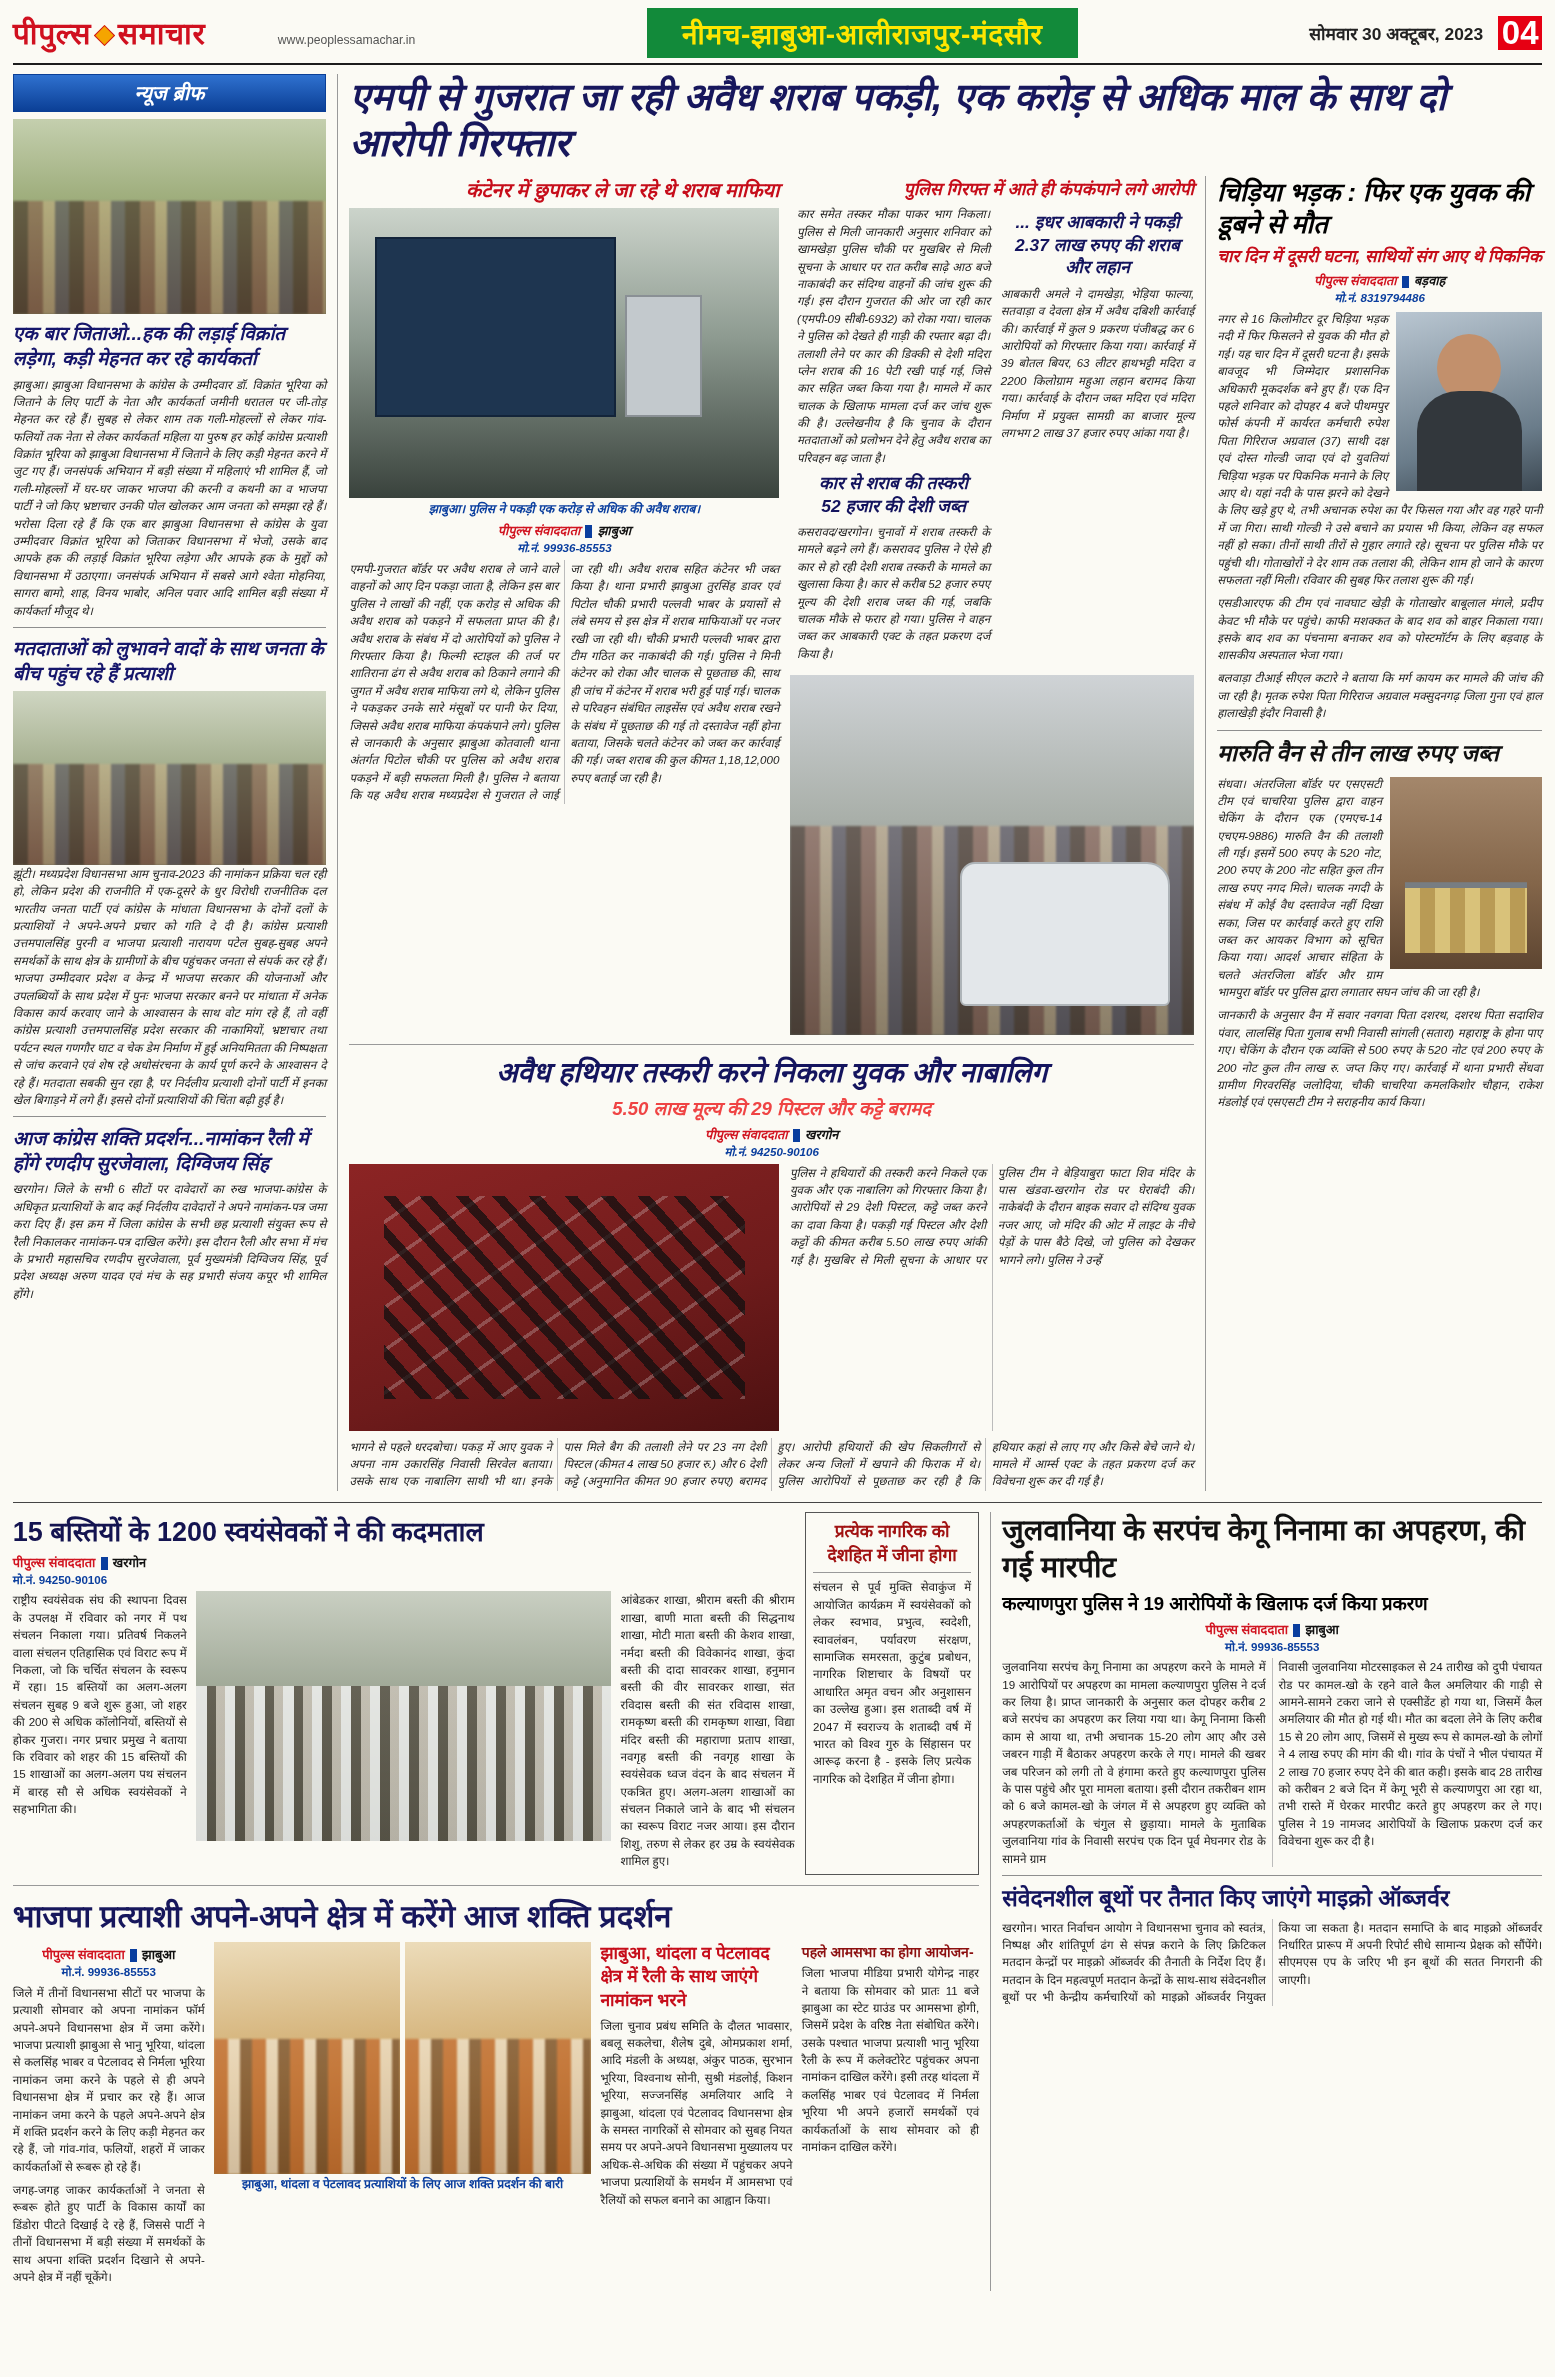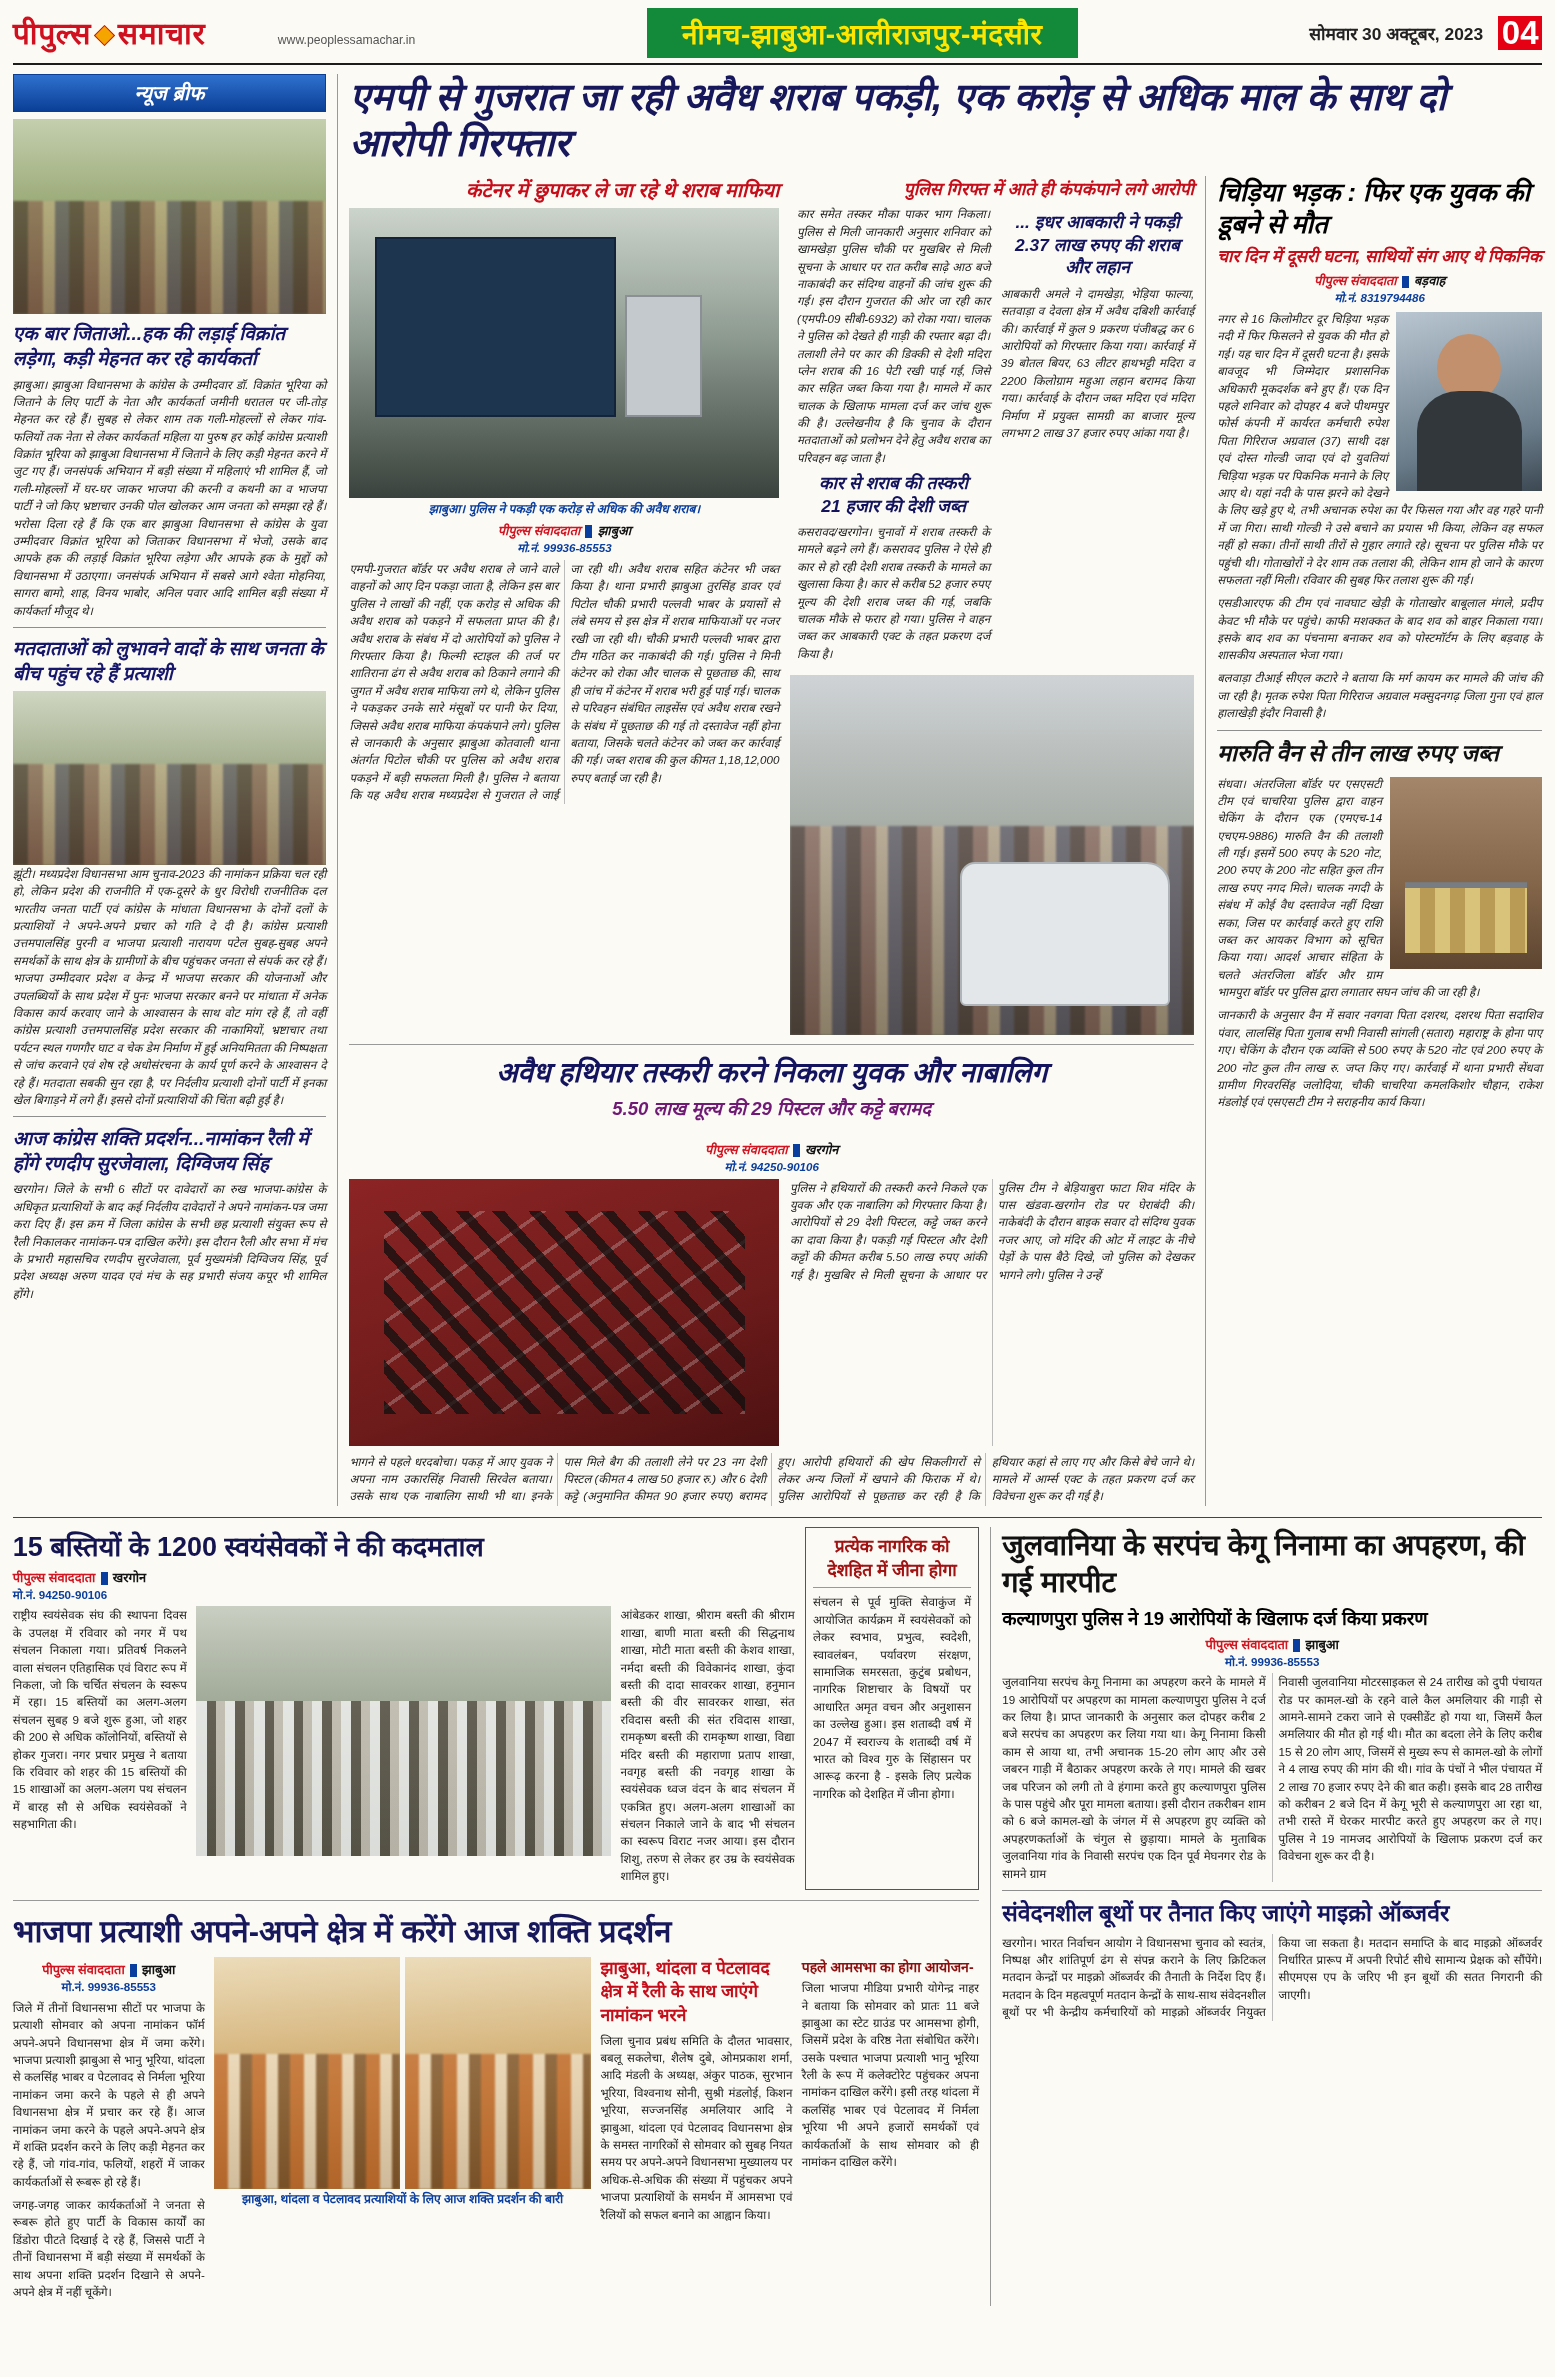--- a/index.html
+++ b/index.html
@@ -181,7 +181,7 @@
               <div class="twocols">
                 <div>
                   <p class="body">कार समेत तस्कर मौका पाकर भाग निकला। पुलिस से मिली जानकारी अनुसार शनिवार को खामखेड़ा पुलिस चौकी पर मुखबिर से मिली सूचना के आधार पर रात करीब साढ़े आठ बजे नाकाबंदी कर संदिग्ध वाहनों की जांच शुरू की गई। इस दौरान गुजरात की ओर जा रही कार (एमपी-09 सीबी-6932) को रोका गया। चालक ने पुलिस को देखते ही गाड़ी की रफ्तार बढ़ा दी। तलाशी लेने पर कार की डिक्की से देशी मदिरा प्लेन शराब की 16 पेटी रखी पाई गई, जिसे कार सहित जब्त किया गया है। मामले में कार चालक के खिलाफ मामला दर्ज कर जांच शुरू की है। उल्लेखनीय है कि चुनाव के दौरान मतदाताओं को प्रलोभन देने हेतु अवैध शराब का परिवहन बढ़ जाता है।</p>
-                  <div class="subT"><span>कार से शराब की तस्करी</span><br><span>21 हजार की देशी जब्त</span></div>
+                  <div class="subT"><span>कार से शराब की तस्करी</span><br><span>52 हजार की देशी जब्त</span></div>
                   <p class="body">कसरावद/खरगोन। चुनावों में शराब तस्करी के मामले बढ़ने लगे हैं। कसरावद पुलिस ने ऐसे ही कार से हो रही देशी शराब तस्करी के मामले का खुलासा किया है। कार से करीब 52 हजार रुपए मूल्य की देशी शराब जब्त की गई, जबकि चालक मौके से फरार हो गया। पुलिस ने वाहन जब्त कर आबकारी एक्ट के तहत प्रकरण दर्ज किया है।</p>
                 </div>
                 <div>

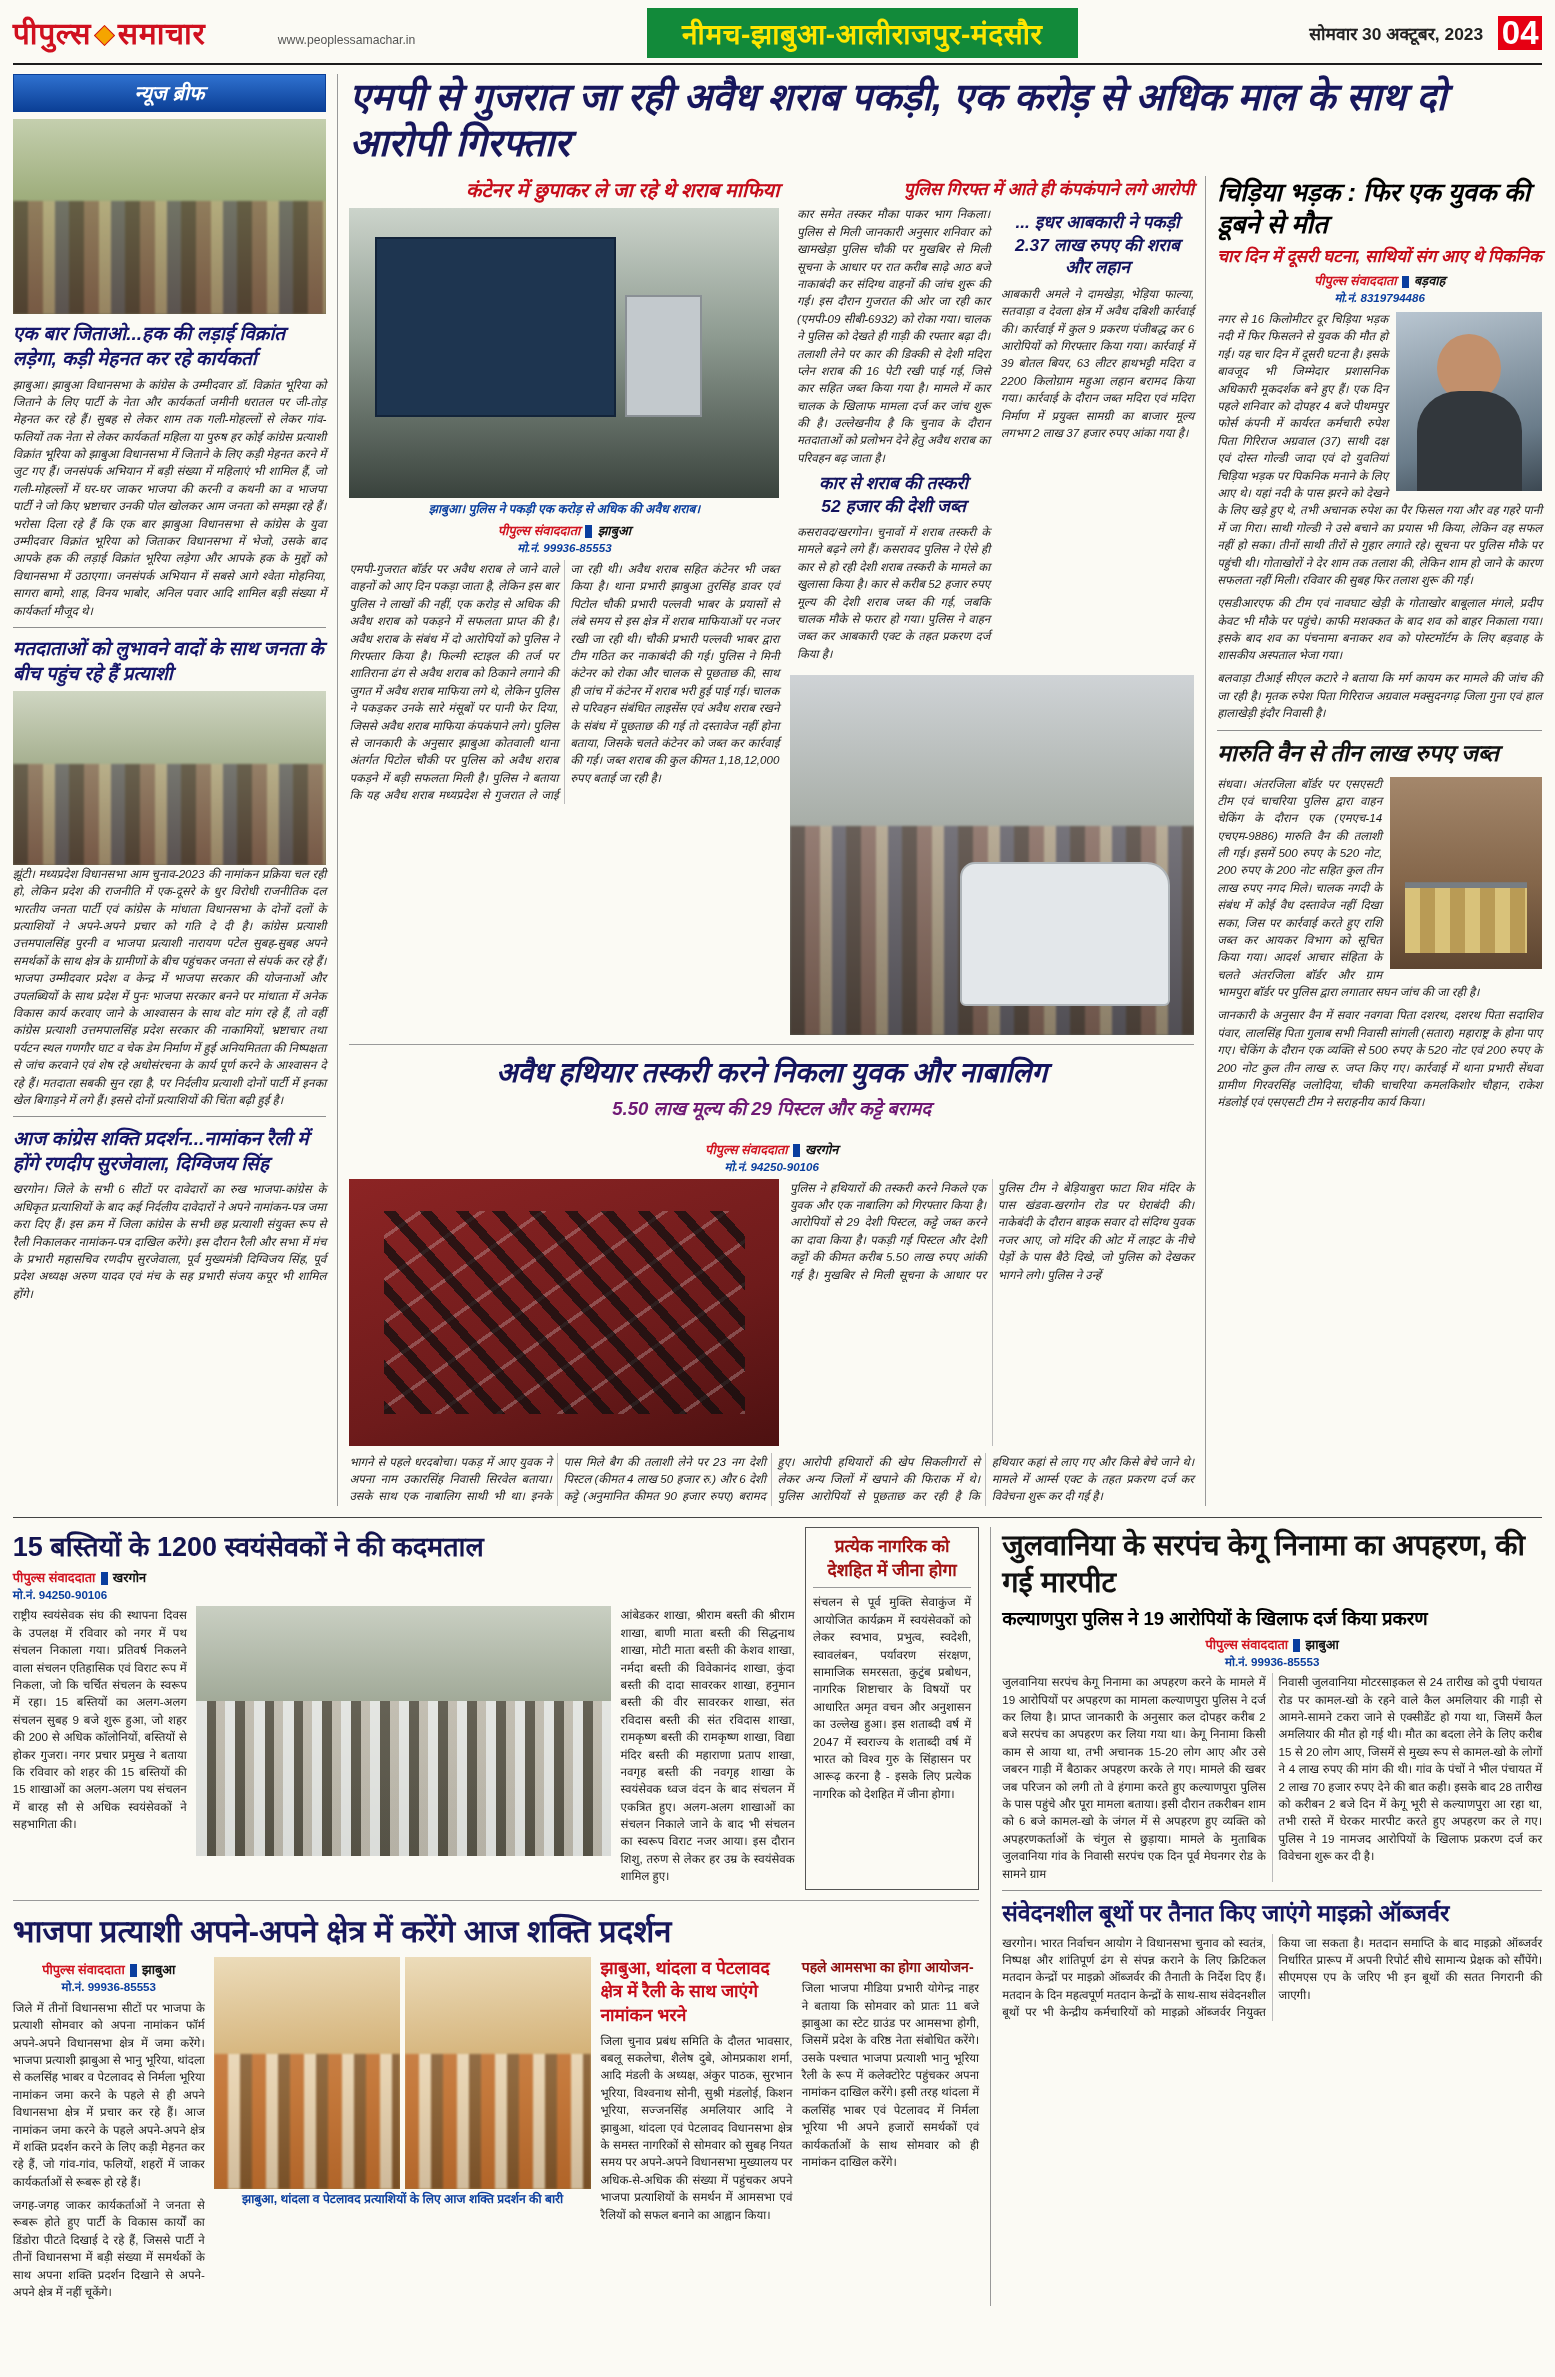--- a/index.html
+++ b/index.html
@@ -60,7 +60,7 @@
 
   .weapons { border-top:0.6px solid #999; margin-top:9.3px; padding-top:7px; }
   .weapons h2 { font-size:28px; color:#14145e; text-align:center; font-weight:800; margin-bottom:4.6px; }
-  .weapons .sub { font-size:18.6px; font-weight:800; color:#701a75; text-align:center; margin-bottom:20px; }
+  .weapons .sub { font-size:18.6px; font-weight:800; color:#ef4444; text-align:center; margin-bottom:5px; }
   .weap-row { display:flex; gap:10.5px; margin-top:4.6px; }
   .ph-weapons { width:430px; height:267px; background:linear-gradient(160deg,#8c2424 0%,#6e1b1b 60%,#4d1111 100%); }
   .gun-strew { position:absolute; inset:12% 8%; background:repeating-linear-gradient(48deg, rgba(15,15,15,.75) 0 9.3px, transparent 9.3px 27px), repeating-linear-gradient(-35deg, rgba(230,230,230,.25) 0 3.5px, transparent 3.5px 35px); }

